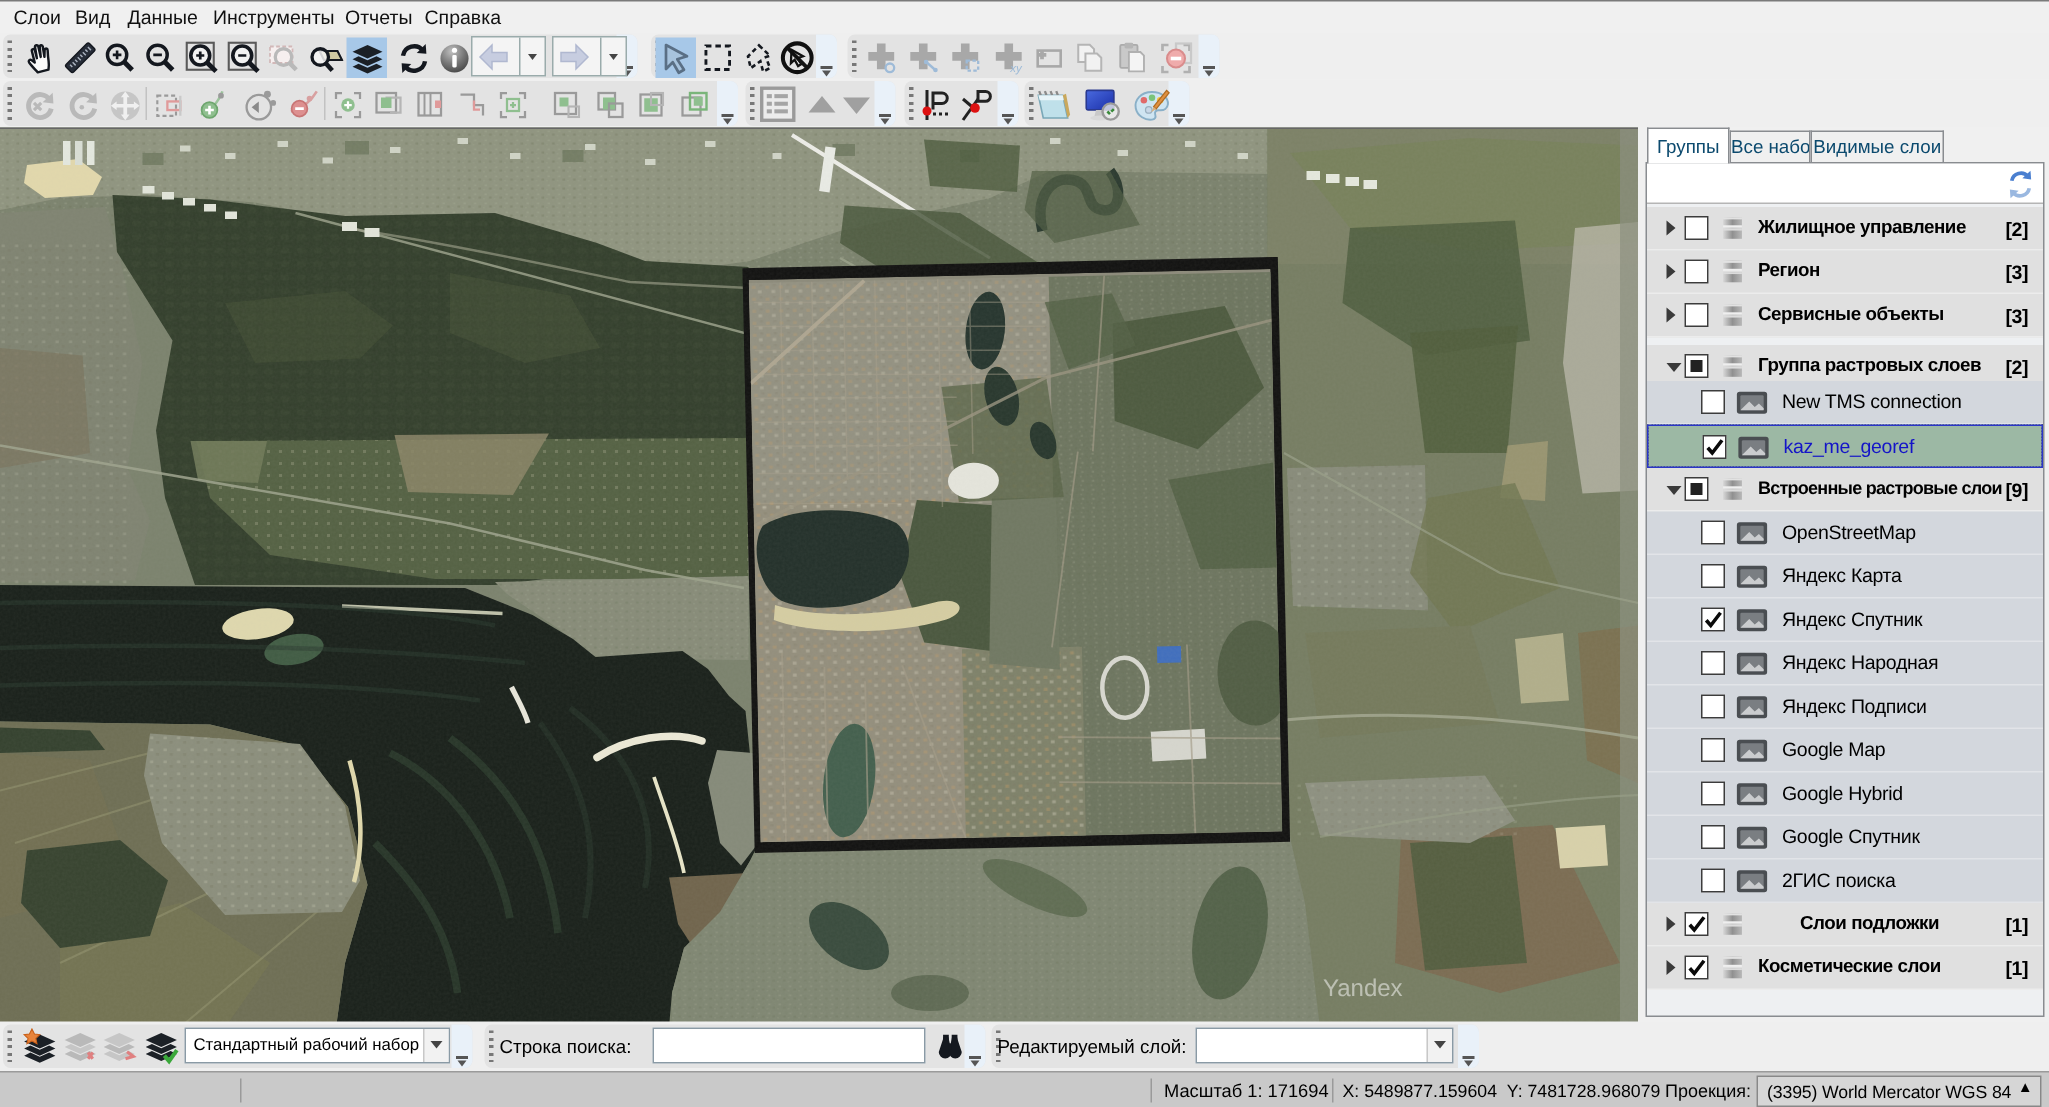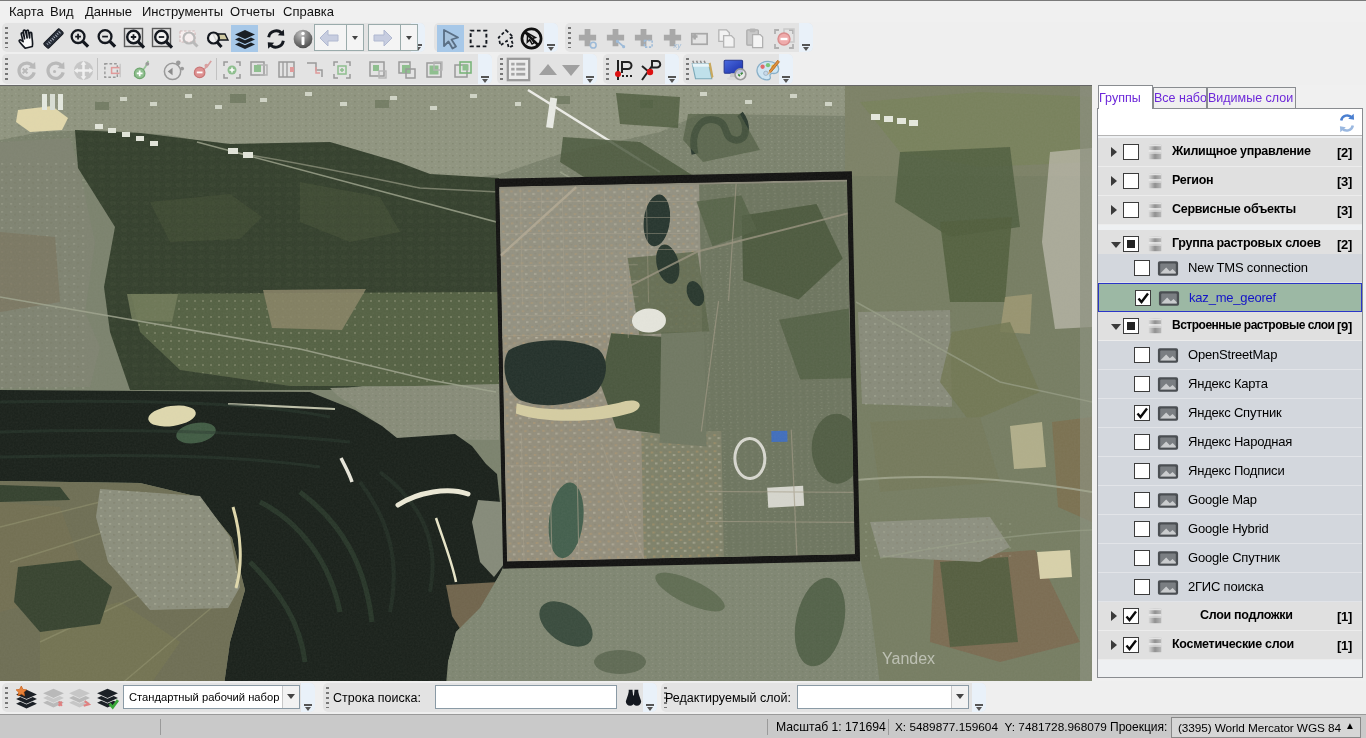--- a/index.html
+++ b/index.html
@@ -336,7 +336,7 @@
 </svg>
 
 <div id="menubar">
-  <span style="left:9px">Карта</span>
+  <span style="left:9px">Слои</span>
   <span style="left:50px">Вид</span>
   <span style="left:85px">Данные</span>
   <span style="left:142px">Инструменты</span>

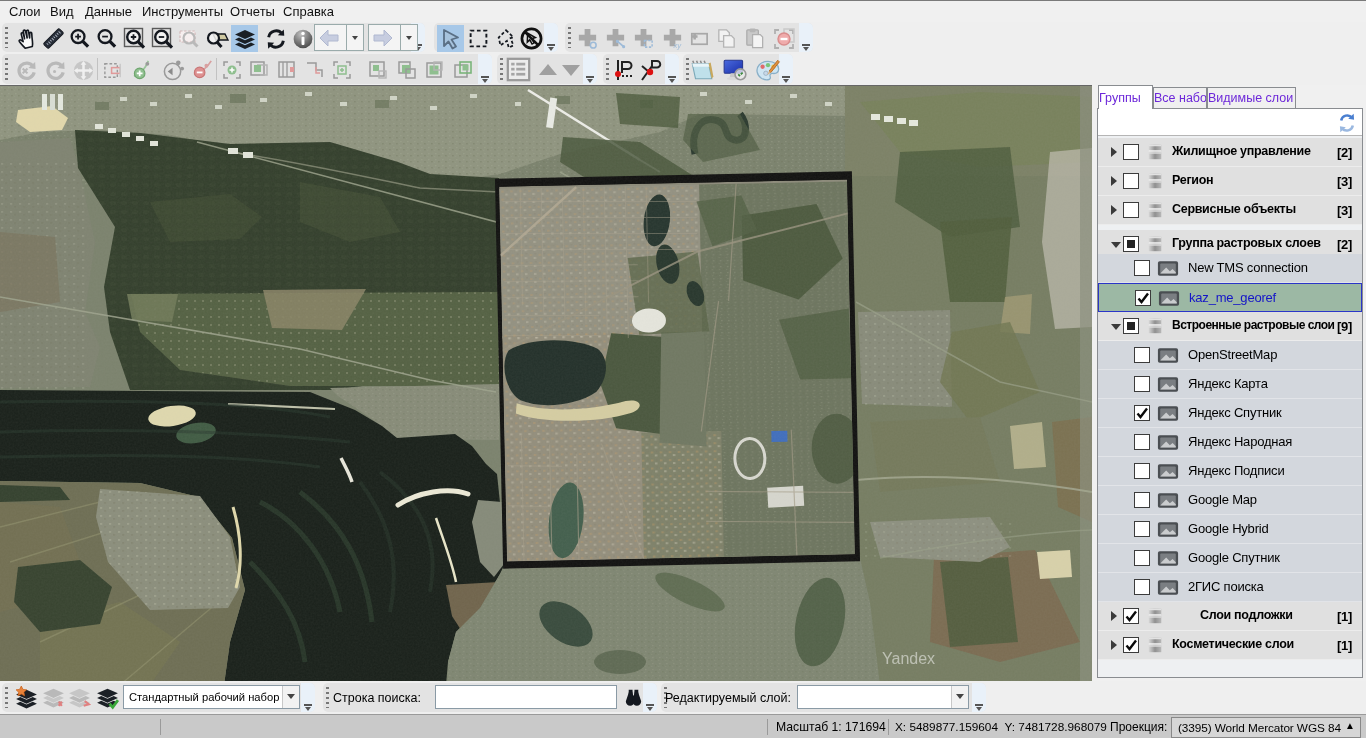--- a/index.html
+++ b/index.html
@@ -26,7 +26,7 @@
 #map{position:absolute;left:0;top:84px;width:1092px;height:596px;background:#77806b;border-top:1px solid #666;}
 
 #panel{position:absolute;left:1092px;top:84px;width:274px;height:596px;background:#f0f0f0;}
-.tab{position:absolute;top:2px;height:21px;background:#f0f0f0;border:1px solid #898c90;border-bottom:none;font-size:12.5px;color:#6d28d9;text-align:left;padding-top:3px;white-space:nowrap;overflow:hidden;}
+.tab{position:absolute;top:2px;height:21px;background:#f0f0f0;border:1px solid #898c90;border-bottom:none;font-size:12.5px;color:#0c4a6e;text-align:center;padding-top:3px;white-space:nowrap;overflow:hidden;}
 .tab.active{background:#fff;top:0;height:24px;padding-top:5px;z-index:3;}
 #treebox{position:absolute;left:5px;top:23px;width:266px;height:570px;border:1px solid #898c90;background:#eef0f2;overflow:hidden;}
 #searchrow{position:absolute;left:0px;top:0px;width:264px;height:27px;background:#fff;border-bottom:1px solid #b5b5b5;}

